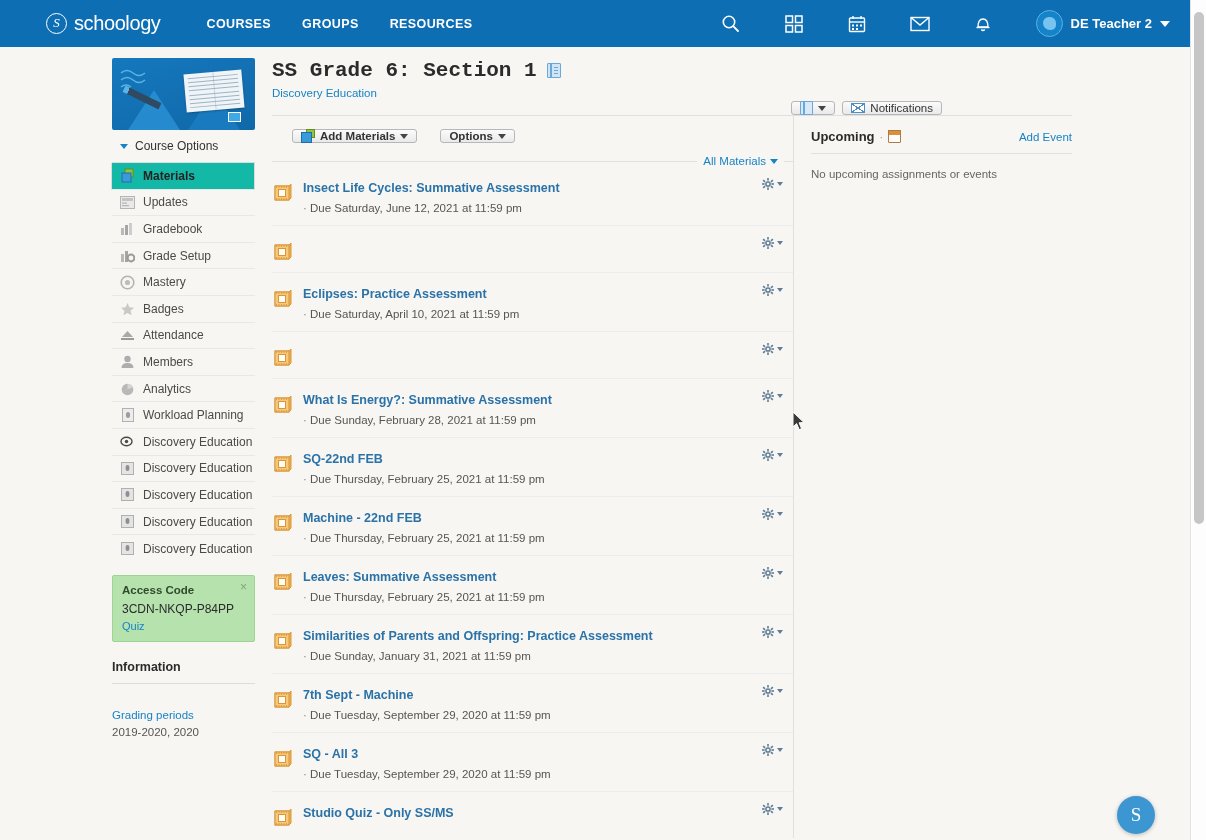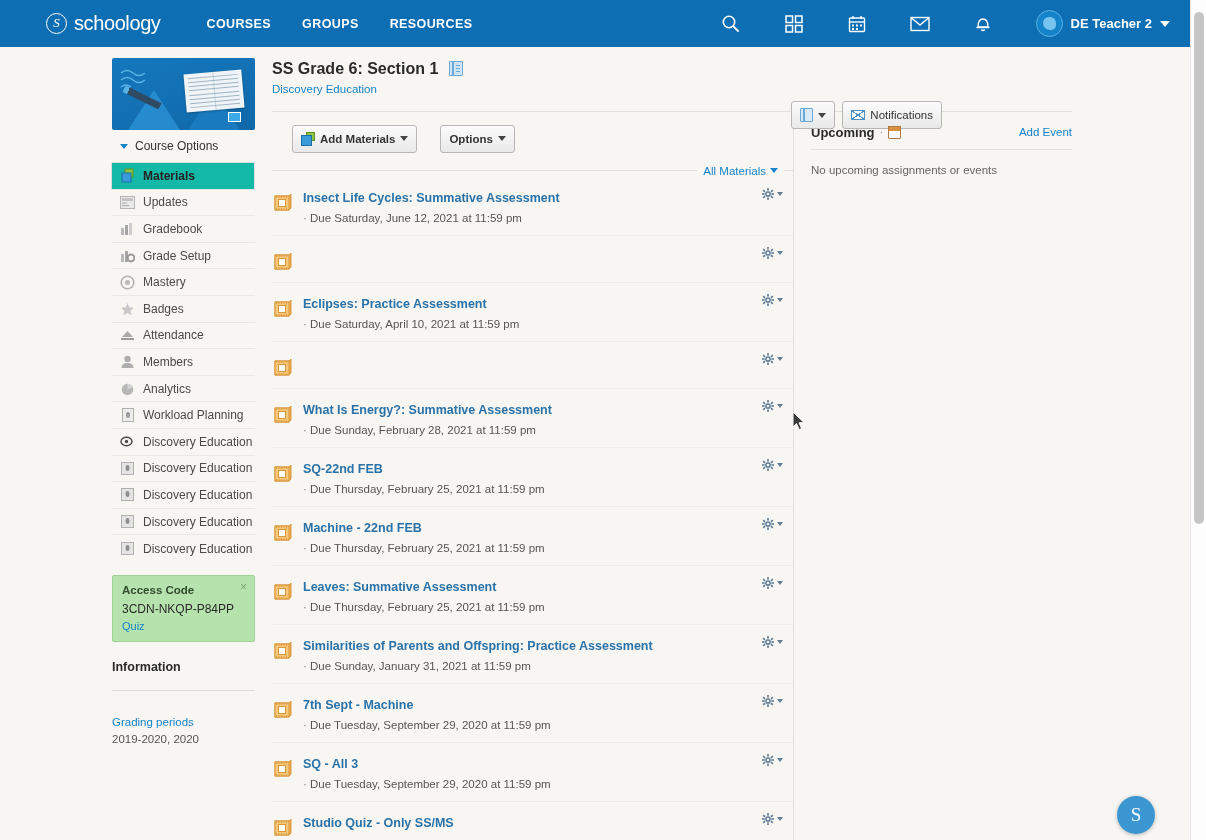--- a/index.html
+++ b/index.html
@@ -166,8 +166,8 @@
   .content { position: absolute; left: 272px; top: 0; width: 800px; }
   .page-head { padding-top: 12px; }
   .page-title {
-    font-size: 16px; font-weight: bold; color: #2b2b2b;
-    display: inline-block; vertical-align: middle;
+    font-size: 21px; font-weight: bold; color: #2b2b2b;
+    display: inline-block; vertical-align: middle; font-family: Liberation Mono, monospace;
   }
   .title-badge {
     display: inline-block; vertical-align: middle; margin-left: 6px;

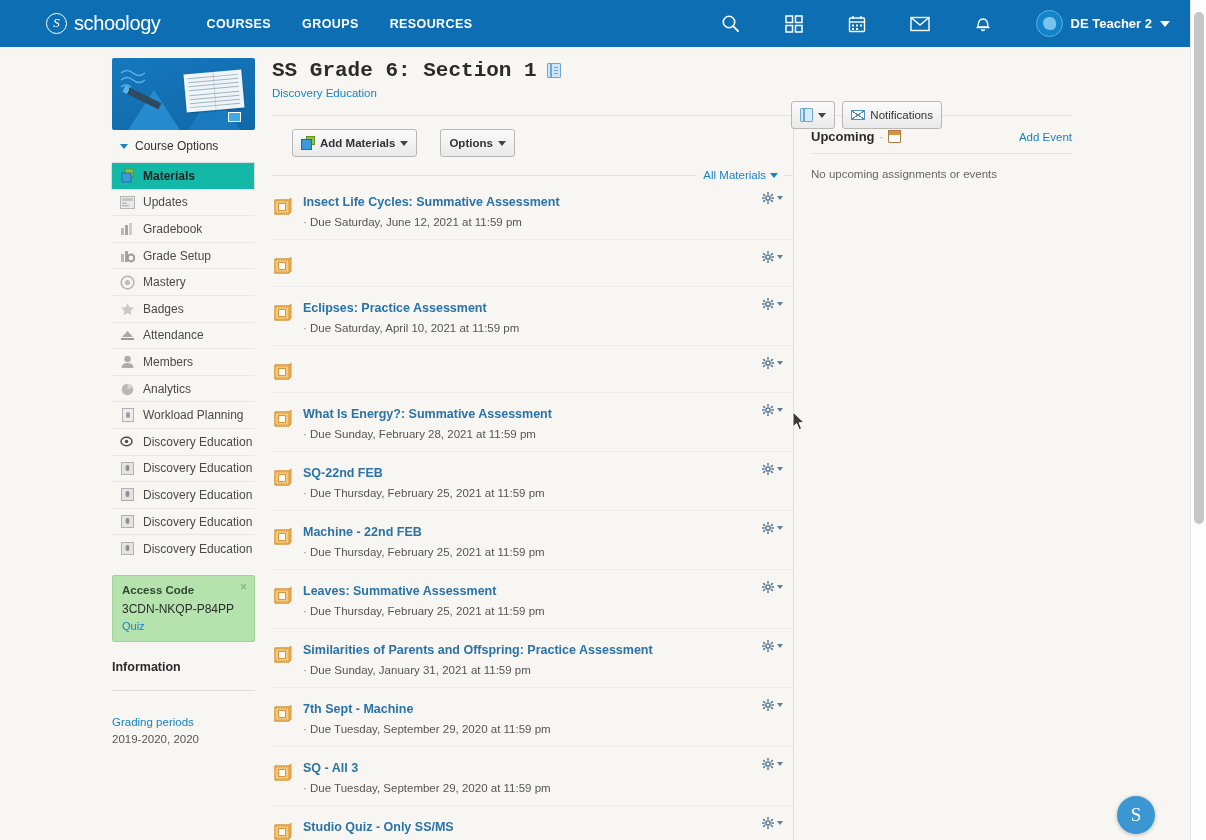--- a/index.html
+++ b/index.html
@@ -190,7 +190,7 @@
     border: 1px solid #b7b7b7; border-radius: 3px;
     font-size: 11.5px; color: #333; cursor: pointer;
     display: flex; align-items: center; gap: 5px;
-    padding: 3px 8px; height: 28px;
+    padding: 3px 8px; height: 14px;
     font-family: "Liberation Sans", sans-serif;
   }
   .btn.strong { font-weight: bold; }

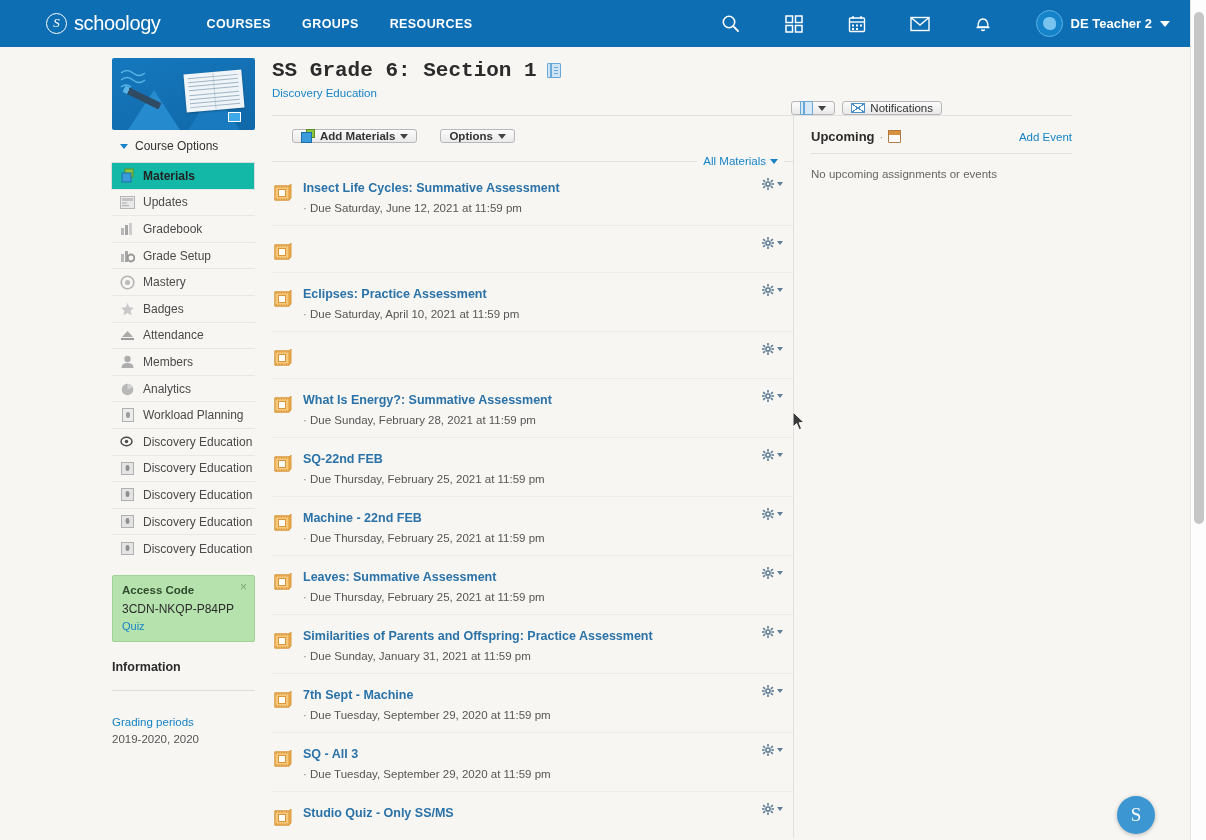--- a/index.html
+++ b/index.html
@@ -157,7 +157,7 @@
   .infoblock { margin-top: 18px; }
   .info-title {
     font-size: 12.5px; font-weight: bold; color: #2b2b2b;
-    padding-bottom: 16px; border-bottom: 1px solid #dcdcdc;
+    padding-bottom: 9px; border-bottom: 1px solid #dcdcdc;
   }
   .info-line { font-size: 11.5px; color: #555; margin-top: 23px; line-height: 1.45; }
   .info-line .lk { color: #1783c7; }

